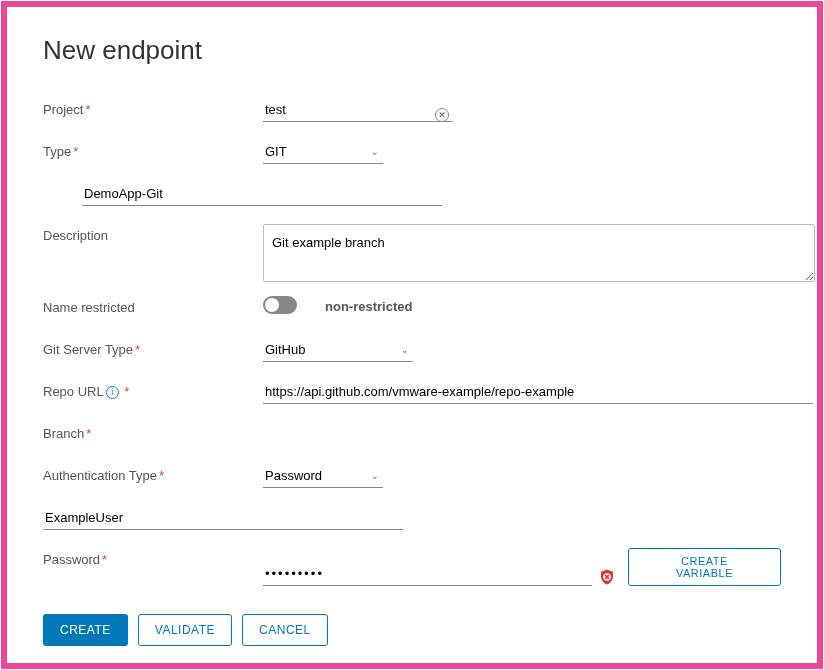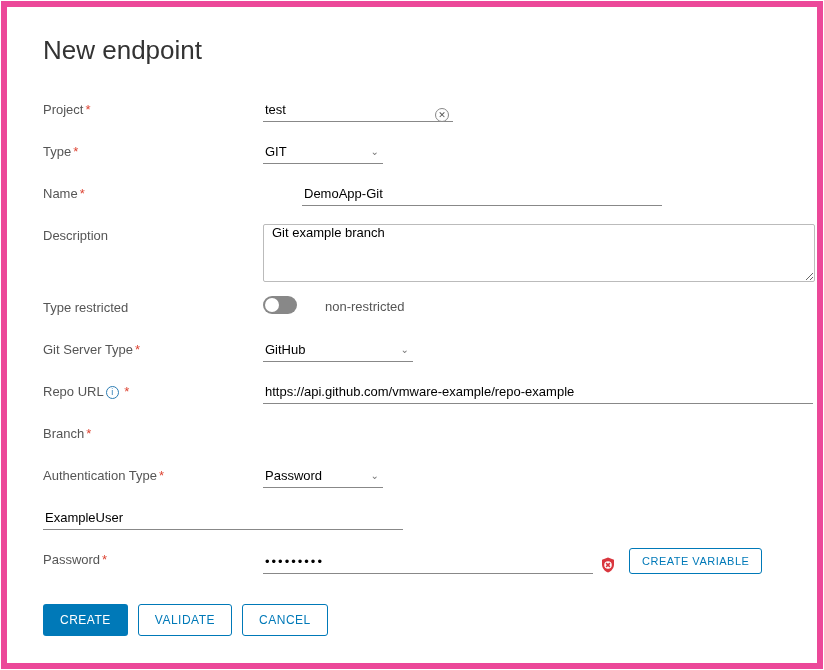--- a/index.html
+++ b/index.html
@@ -206,9 +206,6 @@
   </div>
 
   <div class="form-row">
-    <div class="label-col">
-      <span>Name</span><span class="req">*</span>
-    </div>
     <div class="field-col">
       <div class="name-wrap"><input class="underline-input" value="DemoApp-Git" style=""></div>
     </div>

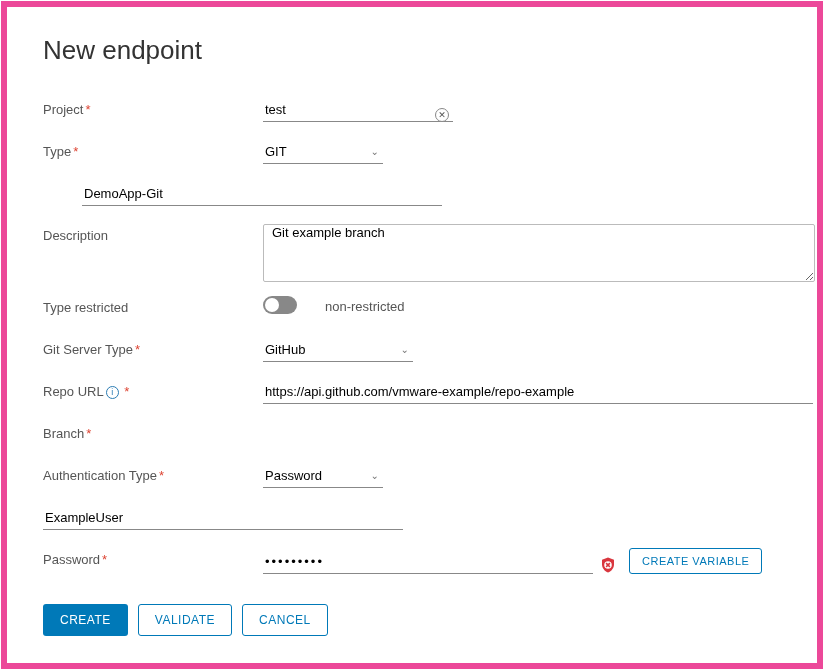--- a/index.html
+++ b/index.html
@@ -97,7 +97,7 @@
     border: 1px solid #bbb;
     border-radius: 2px;
     font-size: 13px;
-    padding: 0 8px;
+    padding: 10px 8px;
     font-family: inherit;
     resize: both;
     outline: none;

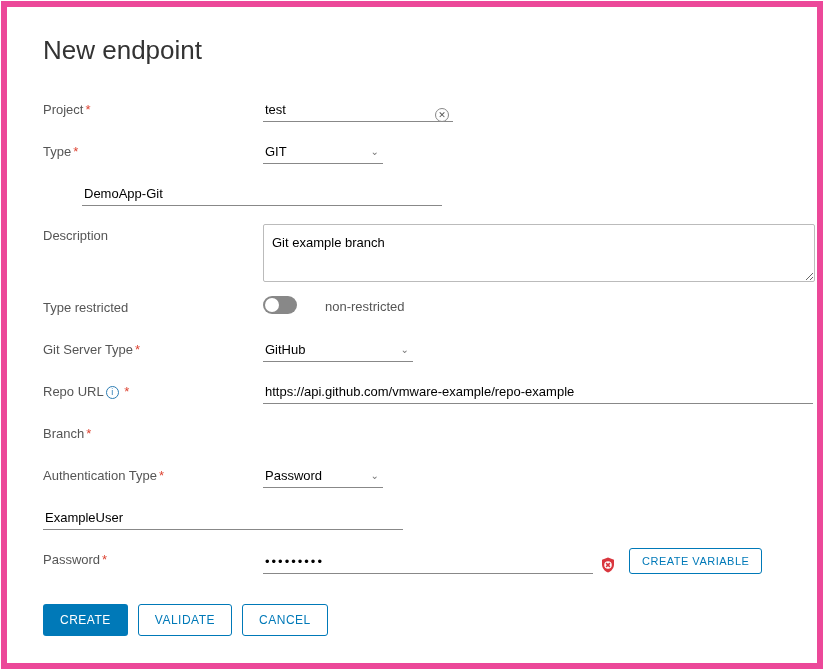--- a/index.html
+++ b/index.html
@@ -222,7 +222,7 @@
 
   <div class="form-row">
     <div class="label-col">
-      <span>Type restricted</span>
+      <span>Name restricted</span>
     </div>
     <div class="field-col">
       <span class="toggle">

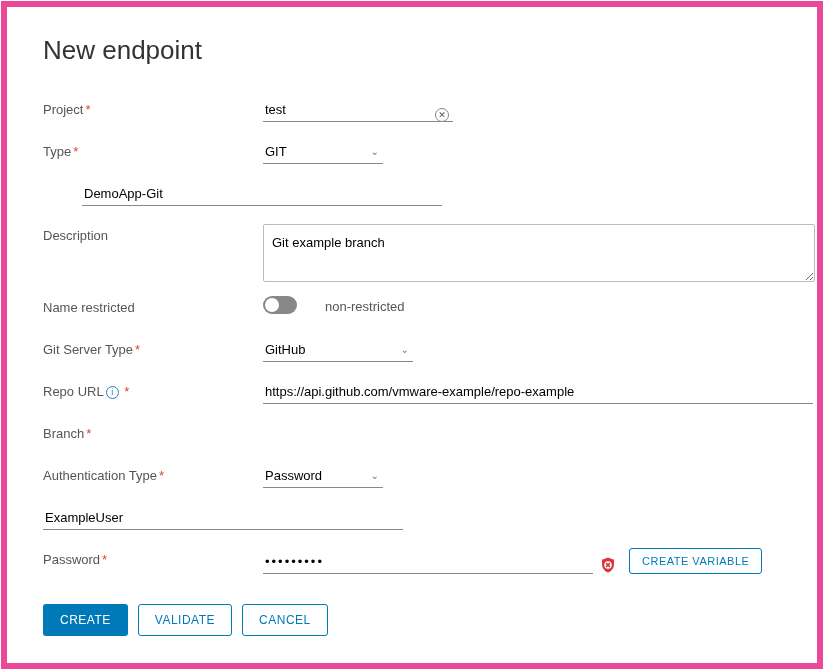--- a/index.html
+++ b/index.html
@@ -120,7 +120,7 @@
     top: 2px;
     left: 2px;
   }
-  .toggle-label { margin-left: 28px; color: #555; }
+  .toggle-label { margin-left: 28px; color: #555; font-weight: bold; }
   .info-icon {
     display: inline-flex;
     width: 13px; height: 13px;

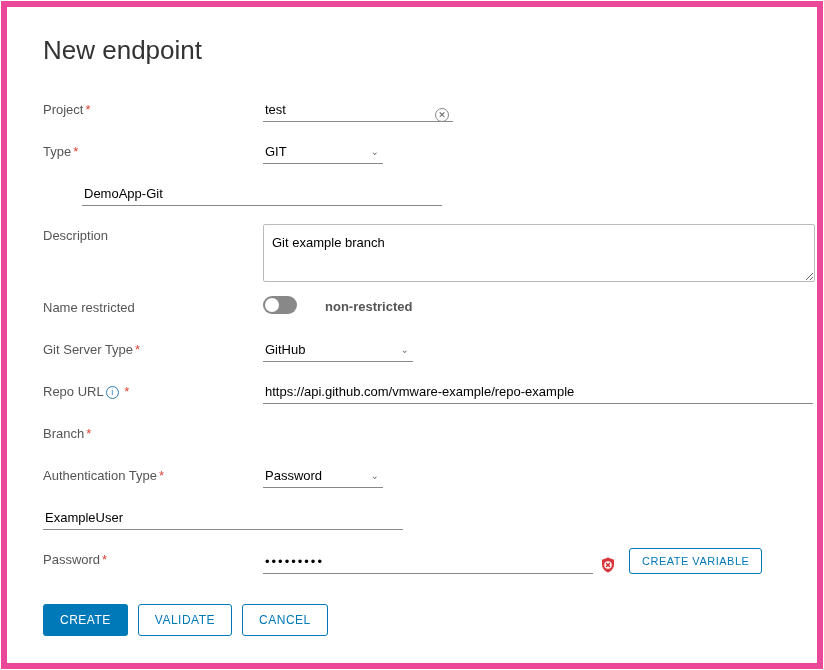--- a/index.html
+++ b/index.html
@@ -160,7 +160,7 @@
   .btn-outline { background: #fff; color: #0079b8; border-color: #0079b8; }
   .btn-small-outline {
     background: #fff; color: #0079b8; border: 1px solid #0079b8;
-    padding: 6px 12px; font-size: 11px; letter-spacing: 0.5px;
+    padding: 6px 22px; font-size: 11px; letter-spacing: 0.5px;
     border-radius: 3px; cursor: pointer;
   }
   .warn-icon {

